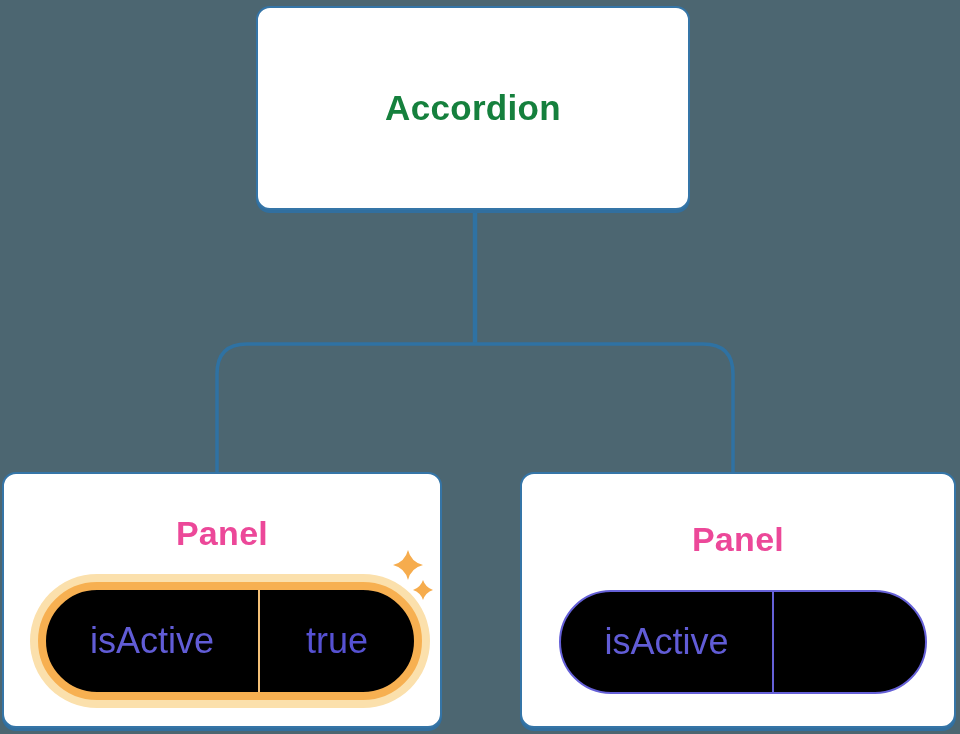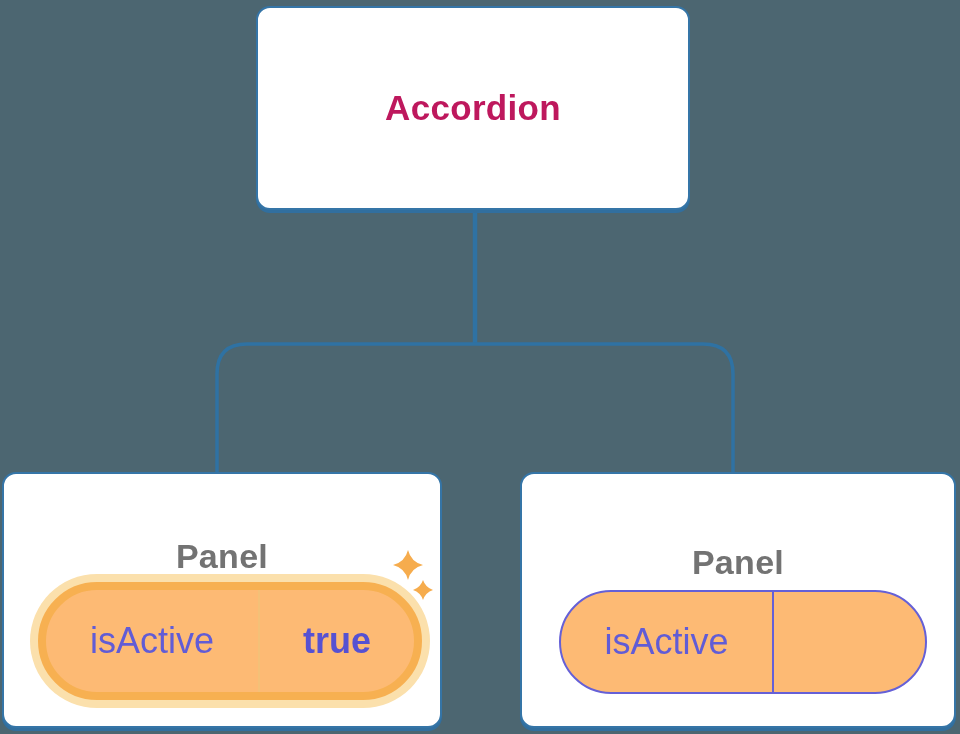--- a/index.html
+++ b/index.html
@@ -39,7 +39,7 @@
     font-size: 35px;
     font-weight: 600;
     letter-spacing: 0.3px;
-    color: #be185d;
+    color: #15803d;
   }
   .node-panel-left {
     left: 2px; top: 472px;

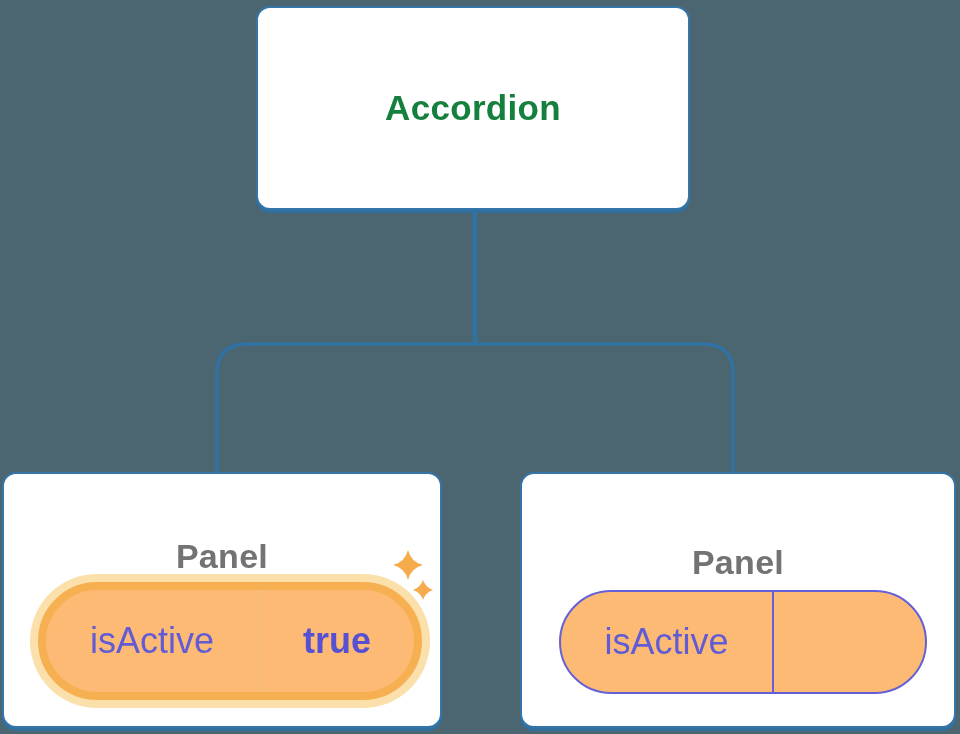--- a/index.html
+++ b/index.html
@@ -56,8 +56,7 @@
     font-size: 34px;
     font-weight: 600;
     letter-spacing: 0.3px;
-    color: #737373;
-    margin-top: 23px;
+    color: #ec4899;
   }
   .node-panel-left .panel-title { top: 40px; }
   .node-panel-right .panel-title { top: 46px; }

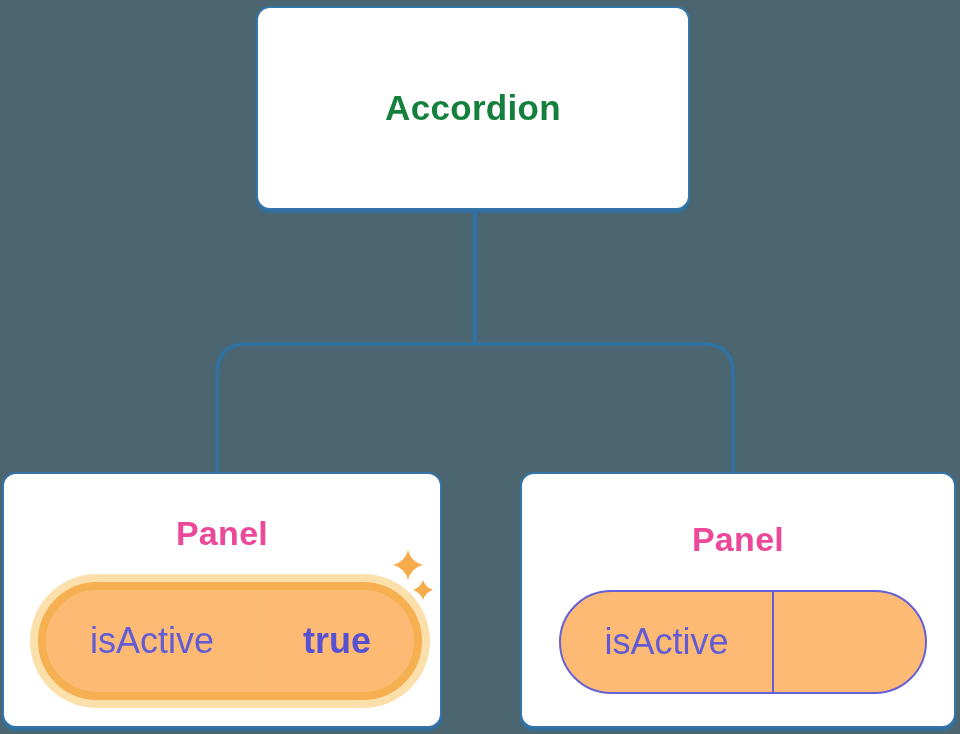--- a/index.html
+++ b/index.html
@@ -63,7 +63,7 @@
 
   .state-pill {
     position: absolute;
-    background: #fdba74;
+    background: #000000;
     box-sizing: border-box;
     display: flex;
     align-items: stretch;

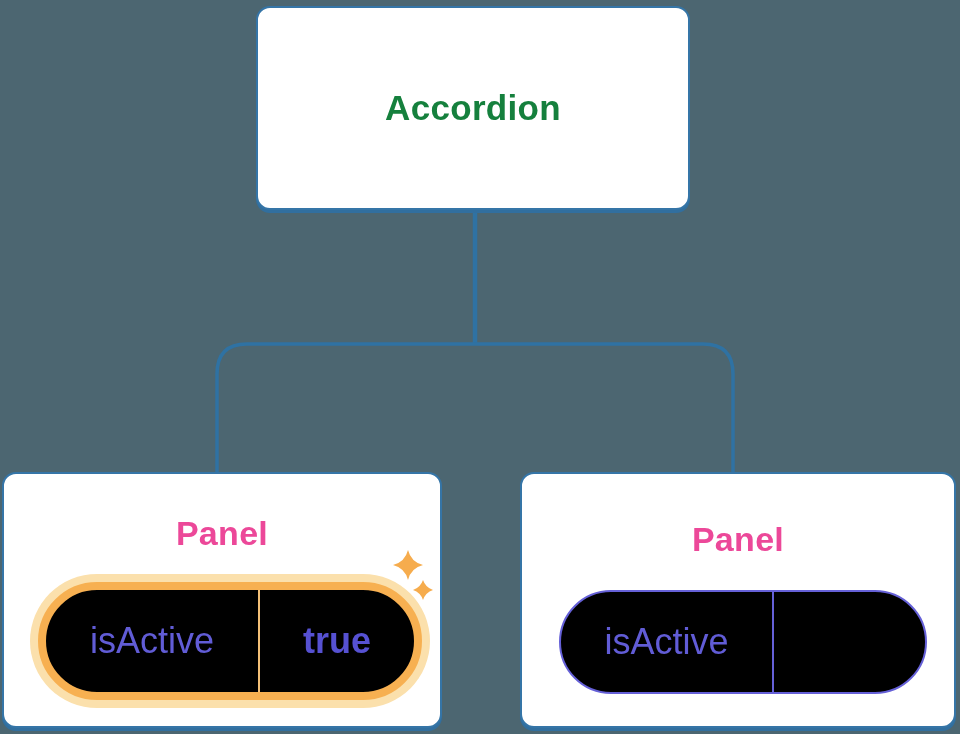--- a/index.html
+++ b/index.html
@@ -90,7 +90,7 @@
     color: #615CD6;
   }
   .pill-active .seg-prop   { width: 212px; }
-  .pill-active .seg-value  { flex: 1; font-weight: 700; color: #5651D2; }
+  .pill-active .seg-value  { flex: 1; font-weight: 400; color: #5651D2; }
   .pill-inactive .seg-prop { width: 211px; }
   .pill-inactive .seg-value{ flex: 1; }
   .pill-divider { width: 2px; }

